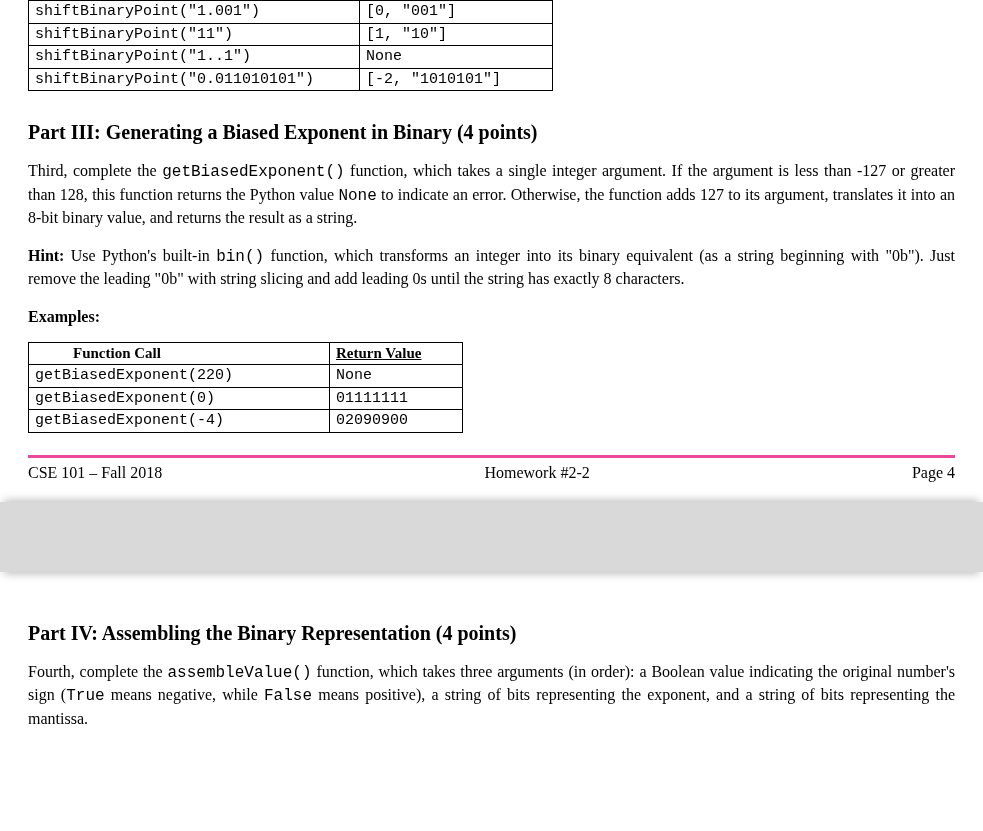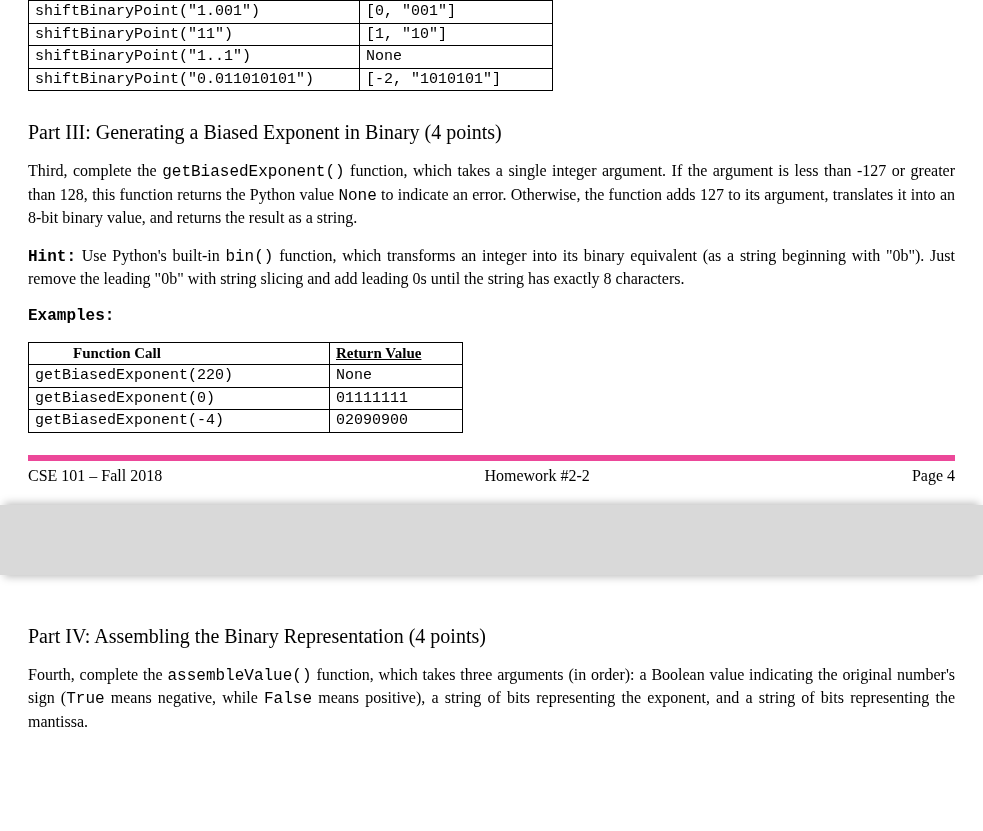--- a/index.html
+++ b/index.html
@@ -23,7 +23,7 @@
   }
   h2 {
     font-size: 20px;
-    font-weight: normal;
+    font-weight: bold;
     margin: 30px 0 14px 0;
   }
   p {

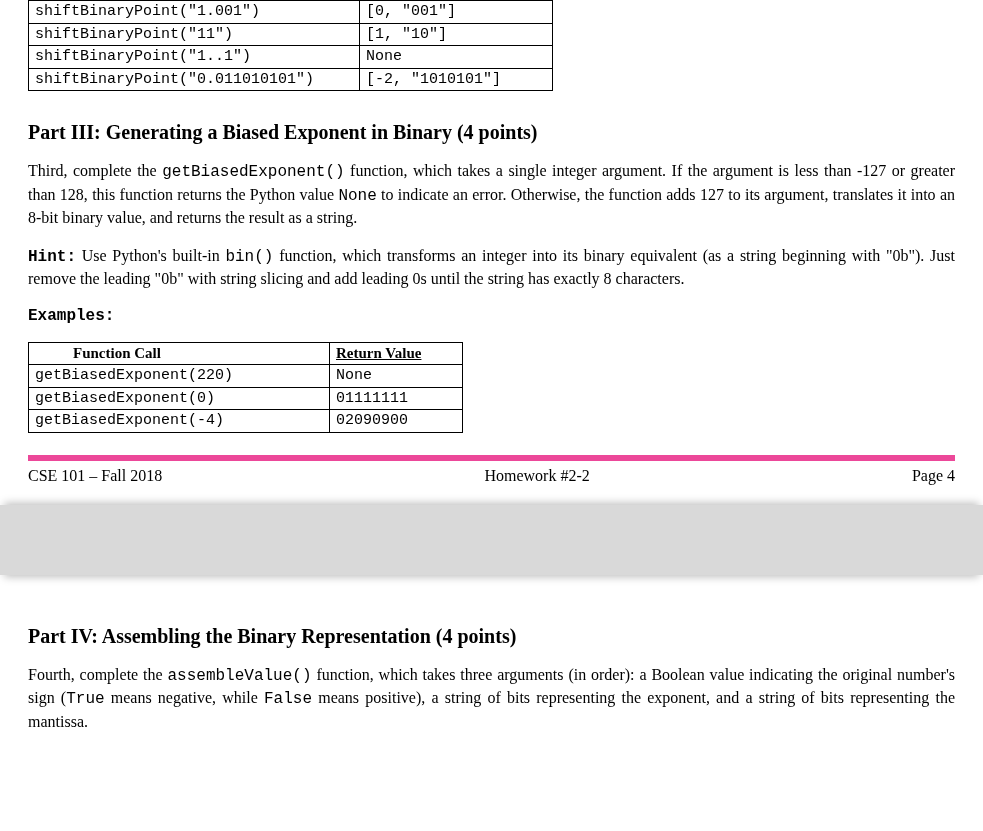--- a/index.html
+++ b/index.html
@@ -64,7 +64,7 @@
     margin-top: 22px;
     font-size: 16px;
   }
-  .bold { font-weight: bold; font-family: Liberation Mono, monospace; }
+  .bold { font-weight: bold; }
 </style>
 </head>
 <body>

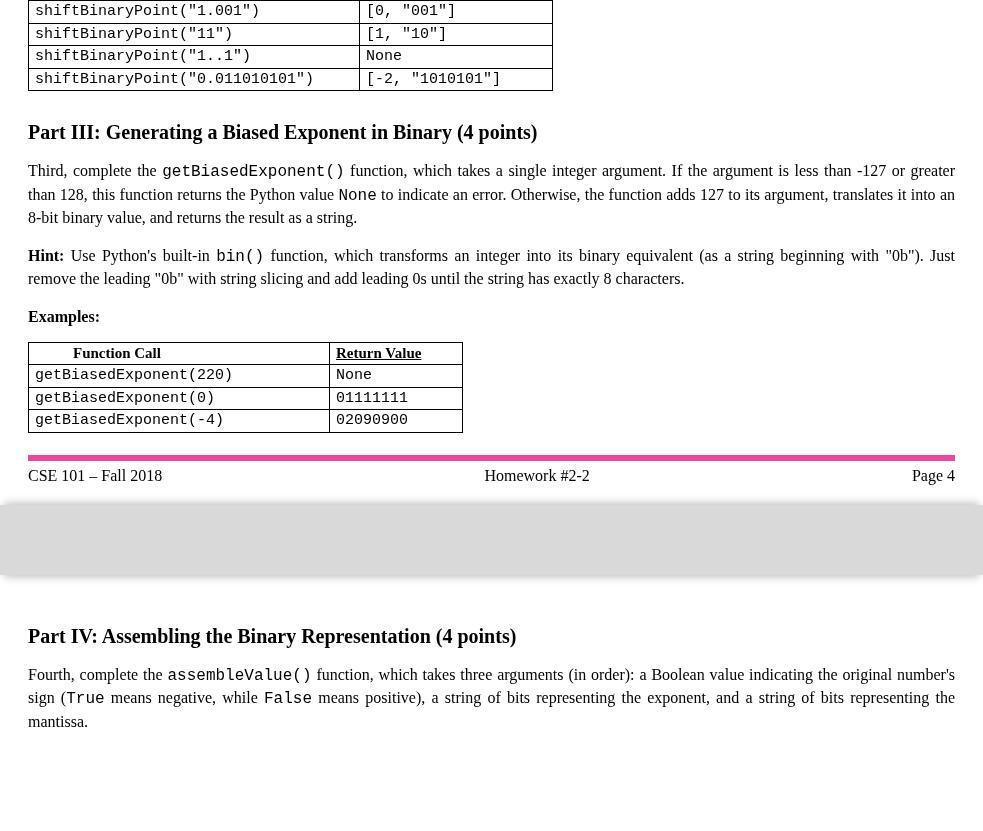--- a/index.html
+++ b/index.html
@@ -59,7 +59,7 @@
   .ftr {
     display: flex;
     justify-content: space-between;
-    border-top: 6px solid #ec4899;
+    border-top: 3px solid #ec4899;
     padding-top: 6px;
     margin-top: 22px;
     font-size: 16px;

